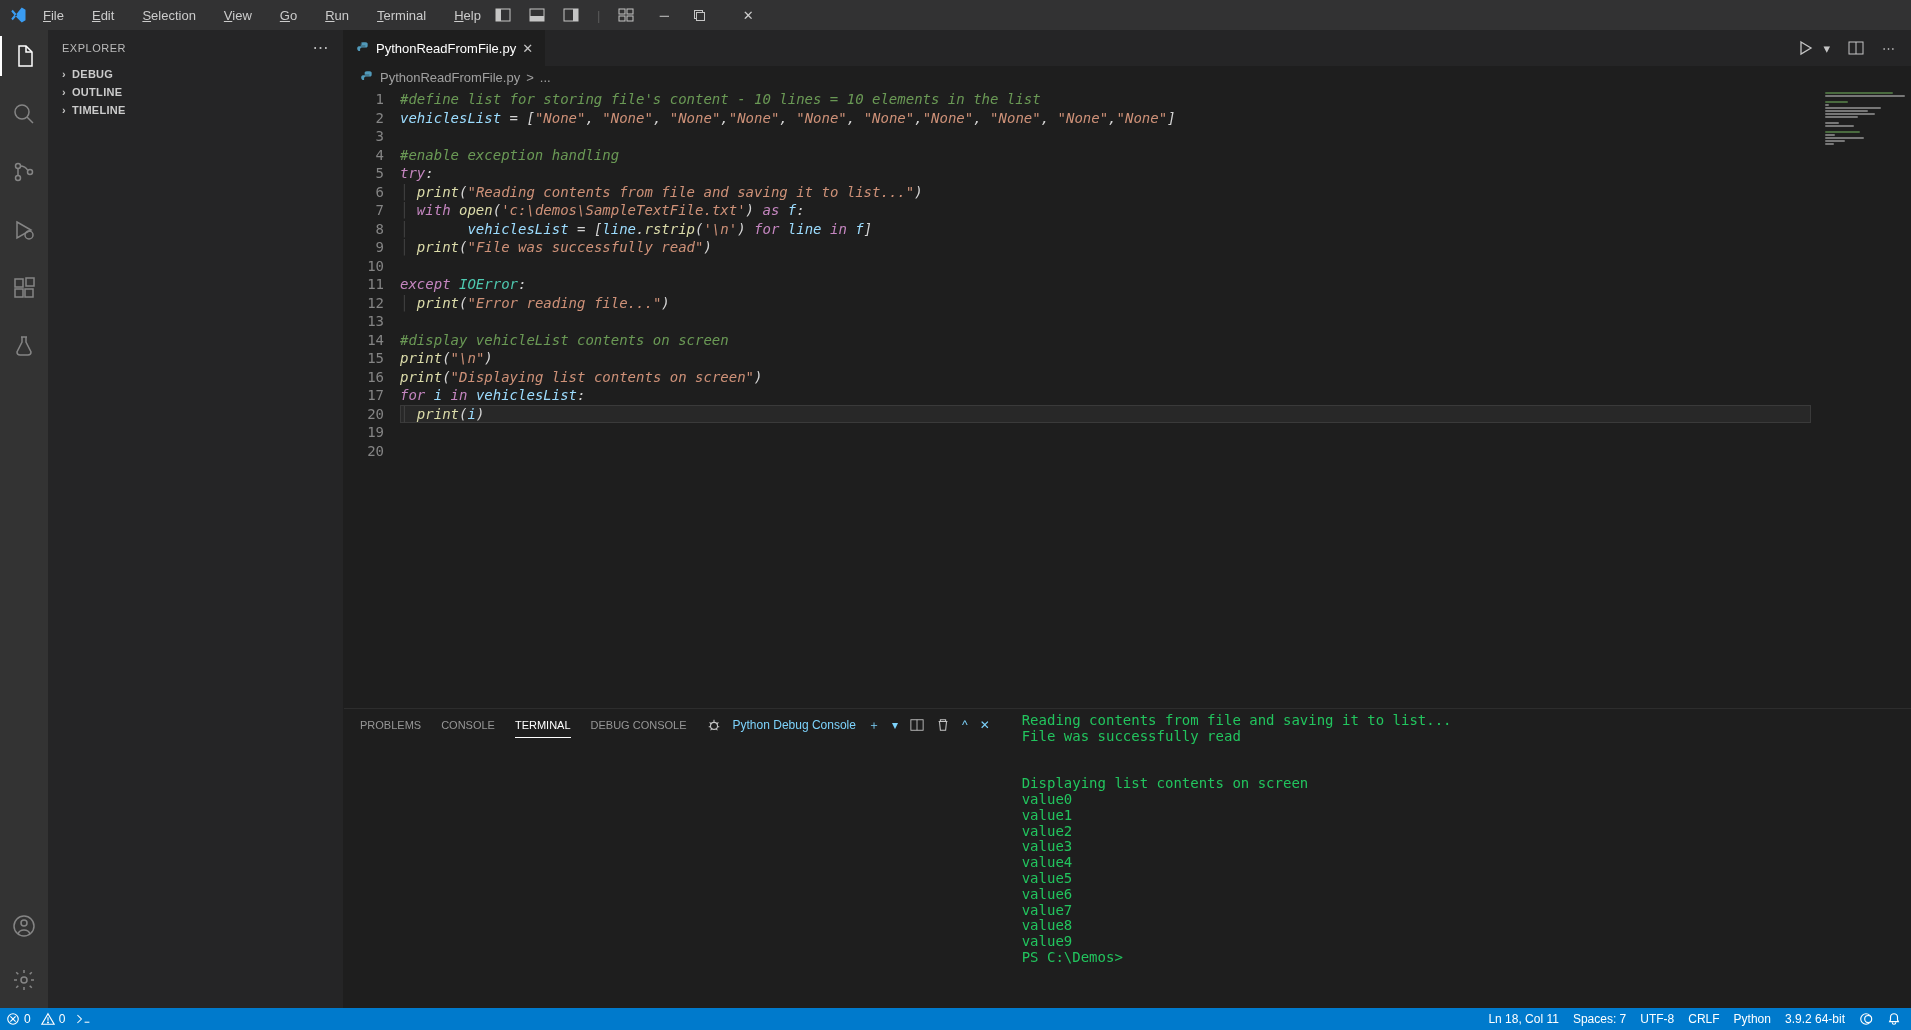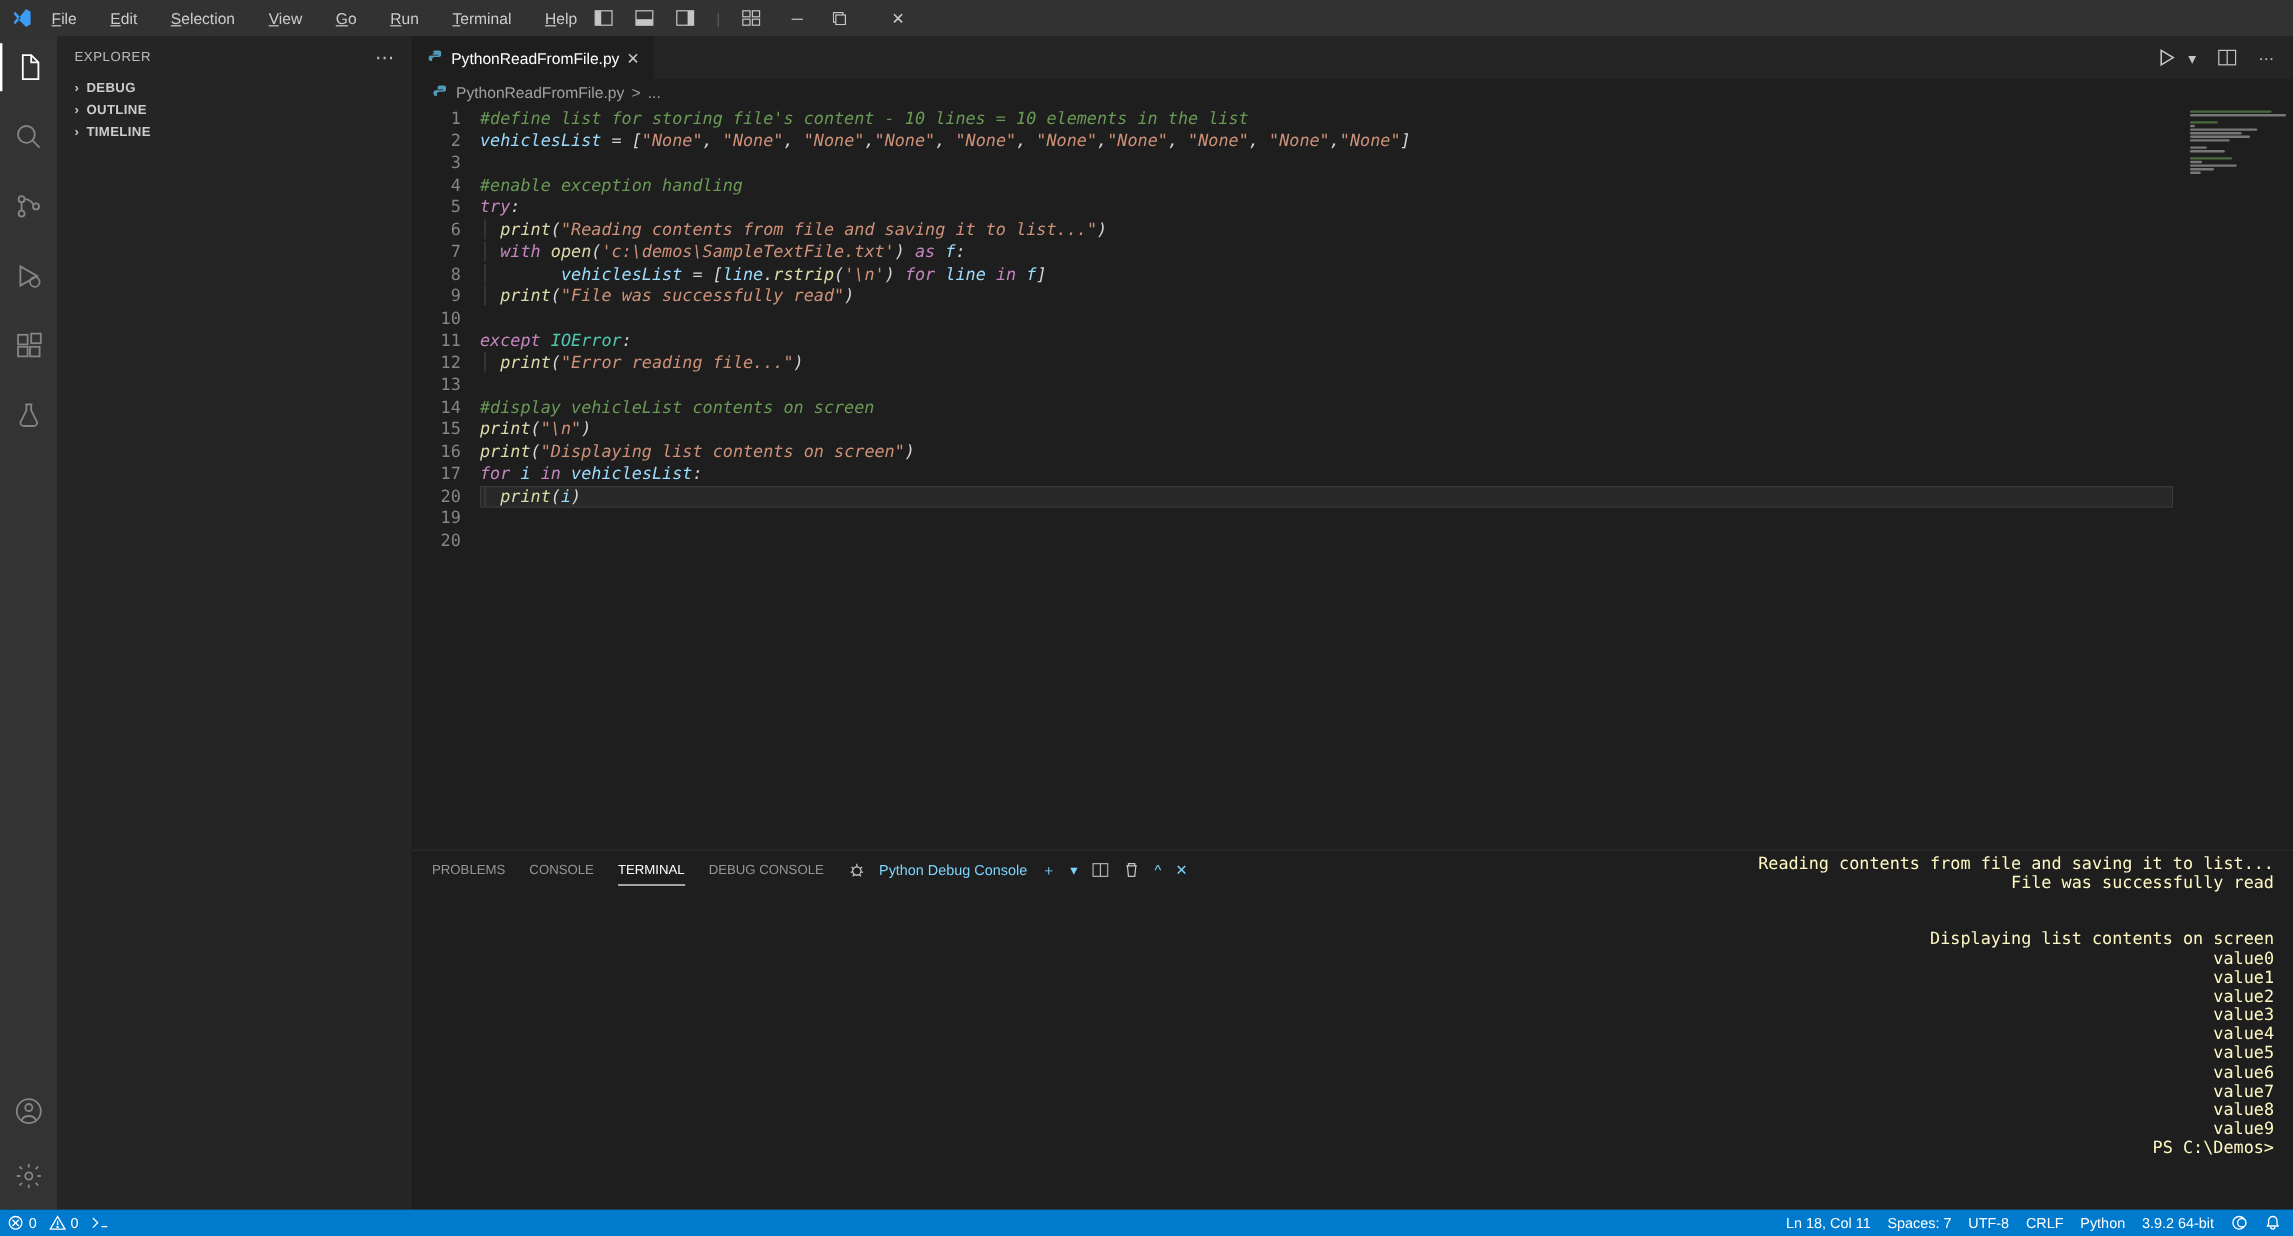--- a/index.html
+++ b/index.html
@@ -83,7 +83,7 @@
 .panel-tabs .ptab.active { color:#ffffff; border-bottom:1px solid #ffffff; }
 .panel-tabs .right { margin-left:auto; display:flex; align-items:center; gap:12px; color:#7dd3fc; font-size:12px; }
 .panel-tabs .right .icon { cursor:pointer; }
-.terminal-body { flex:1; overflow:auto; padding:4px 16px; font-family:Consolas,monospace; font-size:14px; line-height:15.8px; color:#fef9c3; white-space:pre;text-align:right; }
+.terminal-body { flex:1; overflow:auto; padding:4px 16px; font-family:Consolas,monospace; font-size:14px; line-height:15.8px; color:#22c55e; white-space:pre; }
 
 .statusbar { height:22px; background:#007acc; color:#ffffff; display:flex; align-items:center; font-size:12px; }
 .statusbar .left { display:flex; align-items:center; gap:10px; padding-left:6px; }

